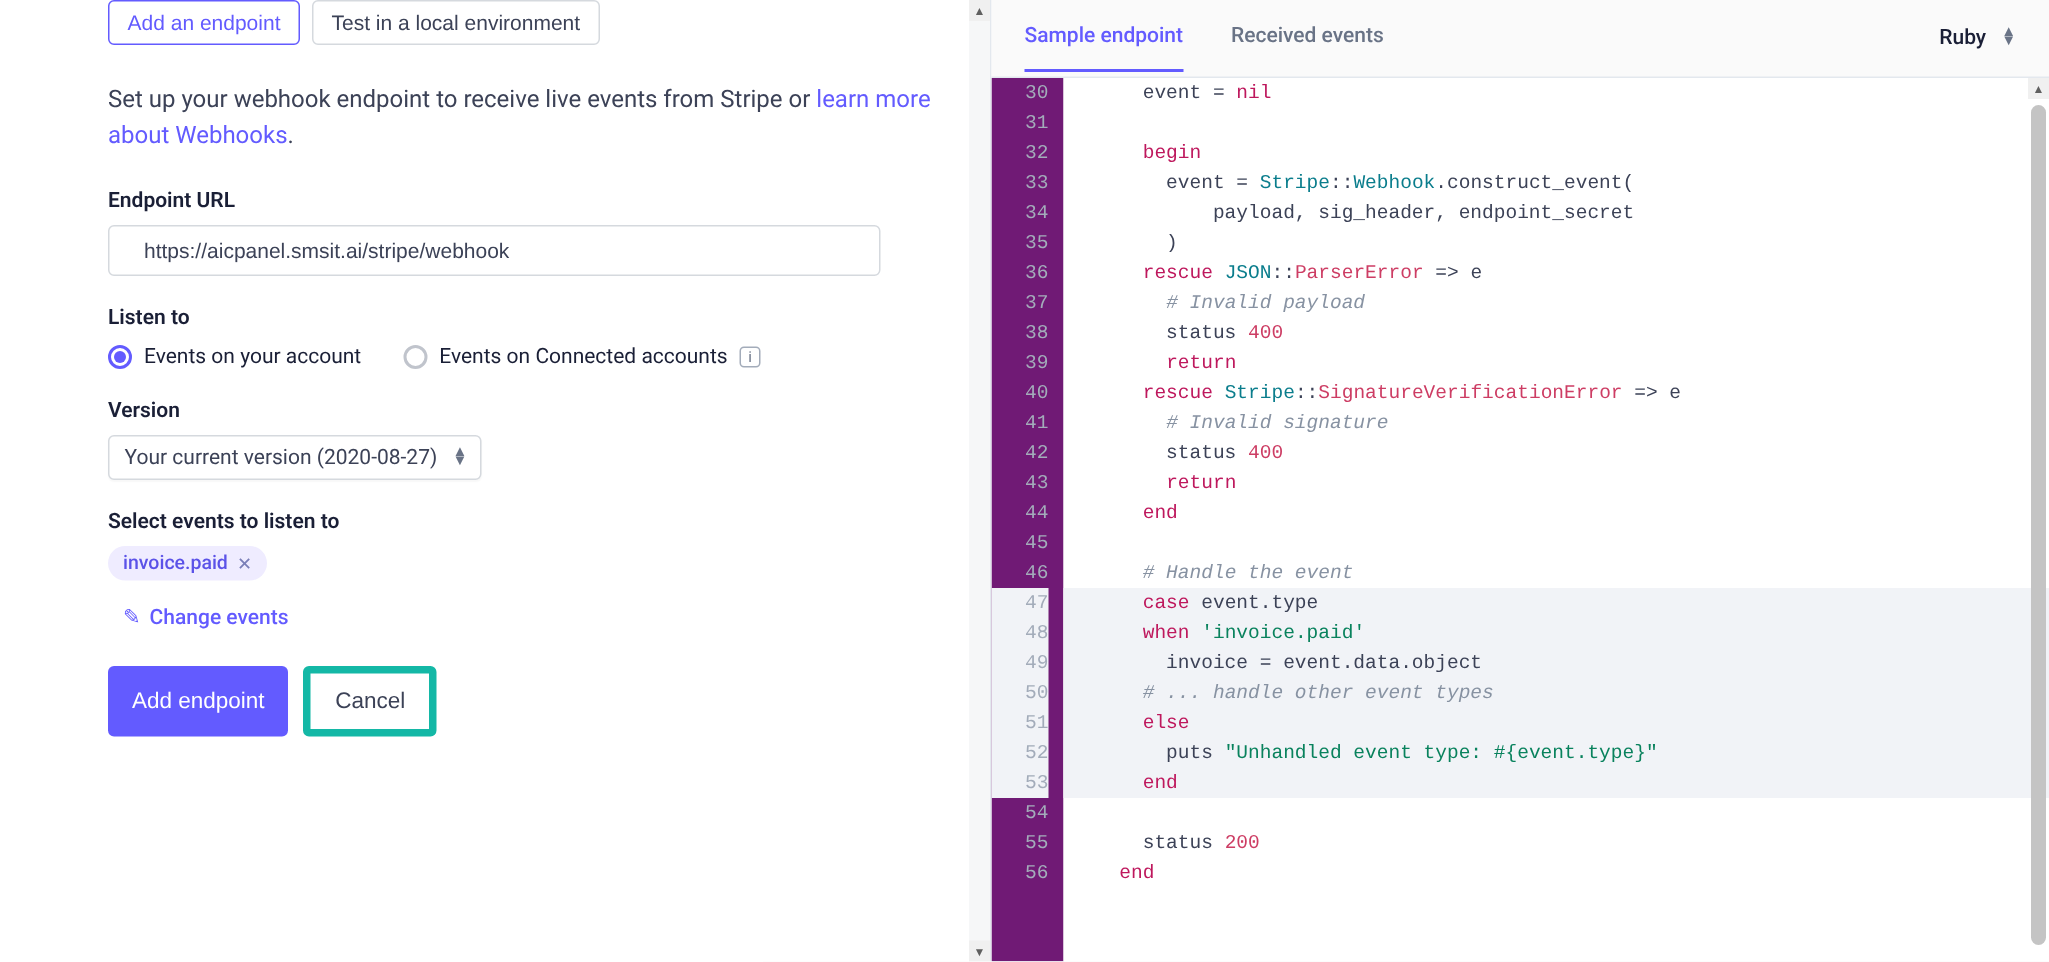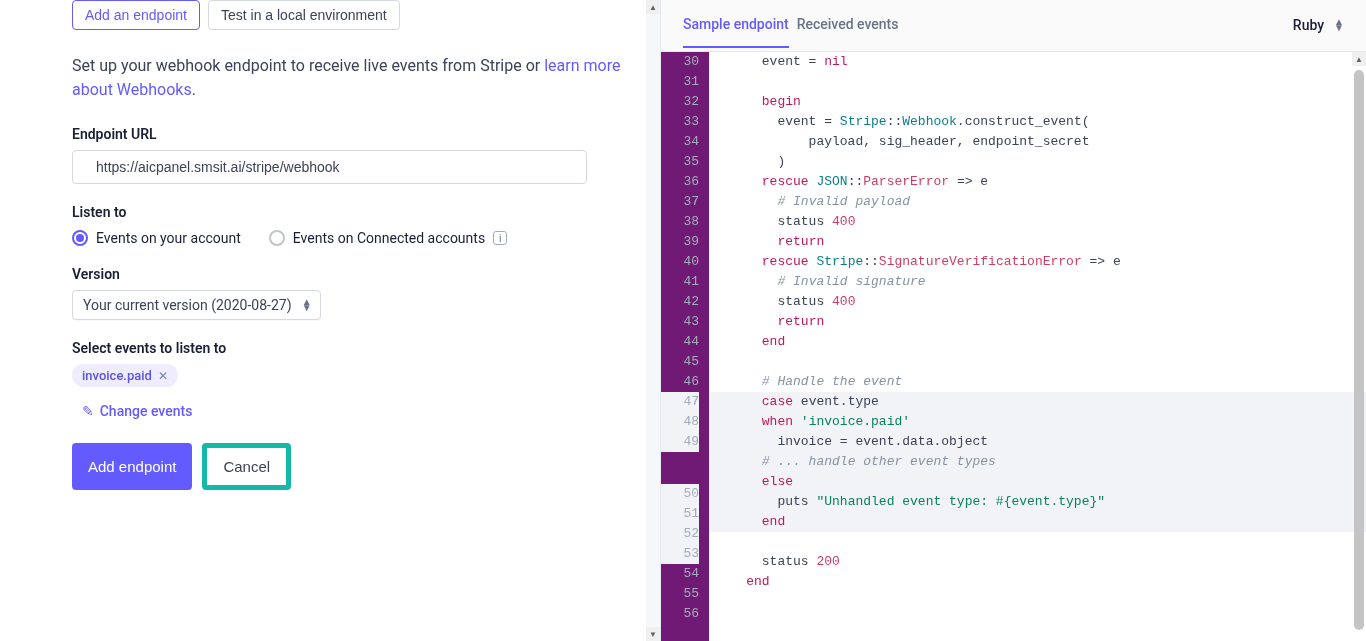--- a/index.html
+++ b/index.html
@@ -248,7 +248,7 @@
     }
     .right-tabs {
       display: flex;
-      gap: 8px;
+      gap: 32px;
     }
     .right-tab {
       font-size: 14px;

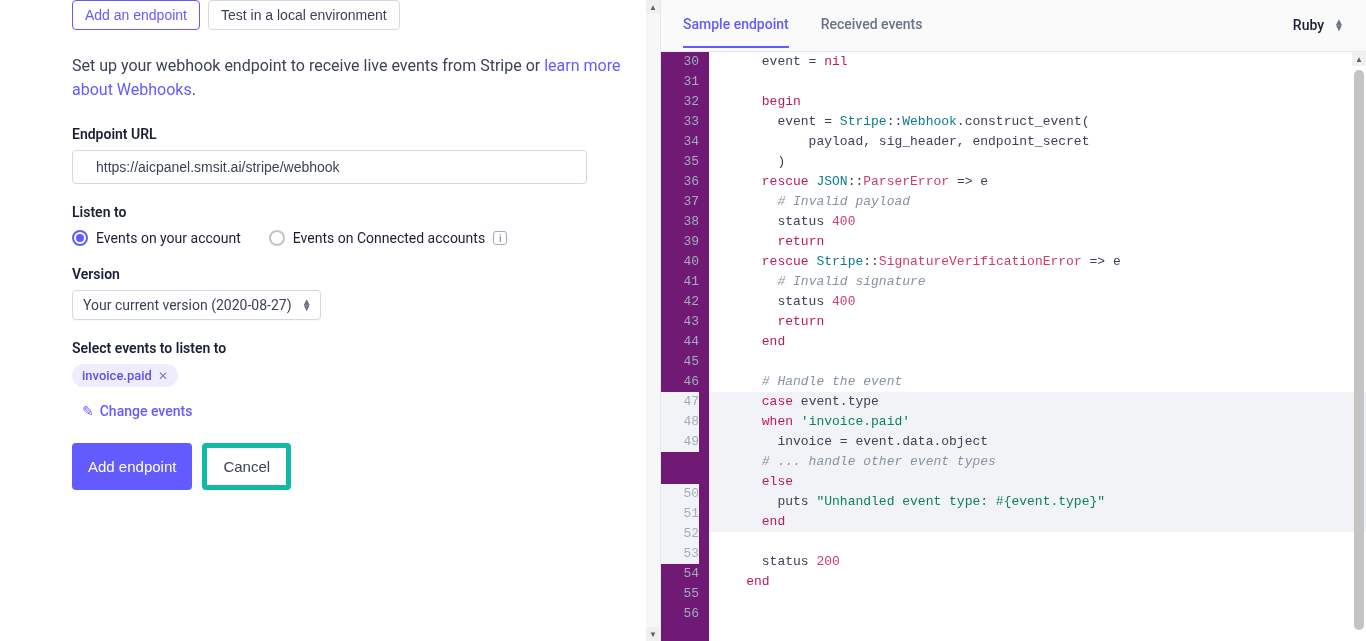--- a/index.html
+++ b/index.html
@@ -417,7 +417,7 @@
         <div style="background: rgb(241, 243, 247);">47</div>
         <div style="background: rgb(241, 243, 247);">48</div>
         <div style="background: rgb(241, 243, 247);">49</div>
-        <div style="background: rgb(241, 243, 247); margin-top: 32px;">50</div>
+        <div style="background: rgb(241, 243, 247);">50</div>
         <div style="background: rgb(241, 243, 247);">51</div>
         <div style="background: rgb(241, 243, 247);">52</div>
         <div style="background: rgb(241, 243, 247);">53</div>

